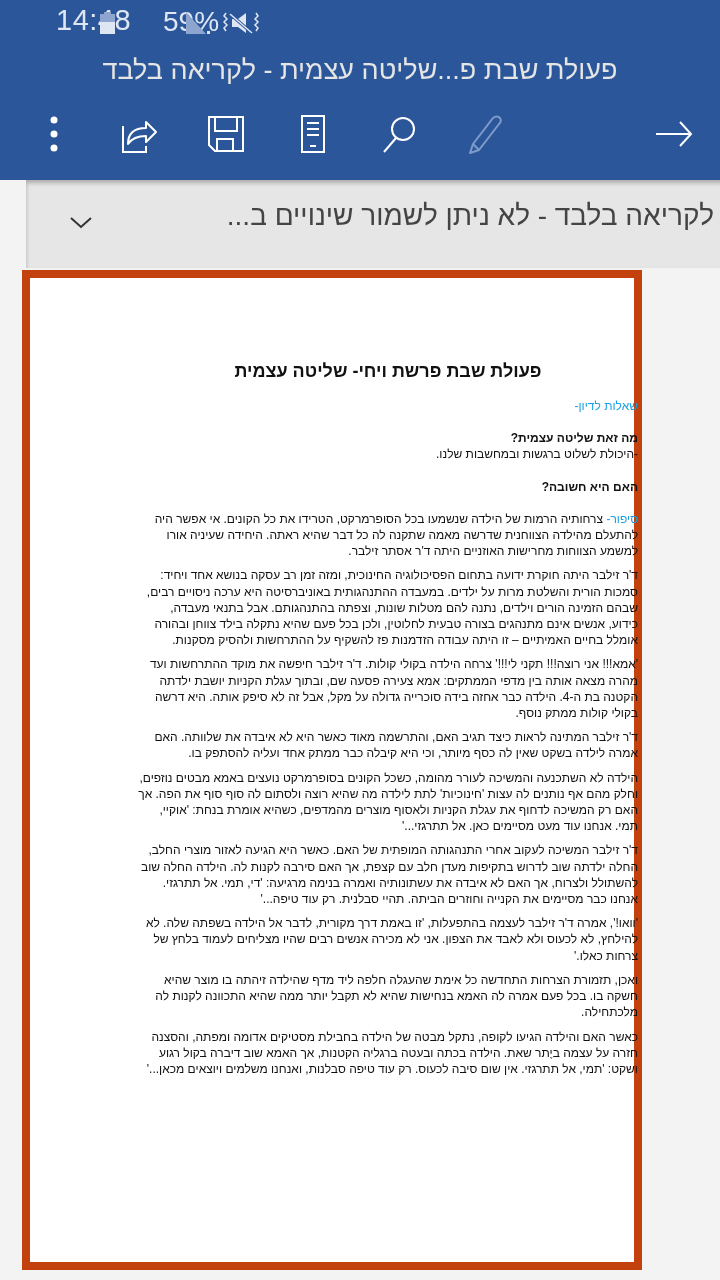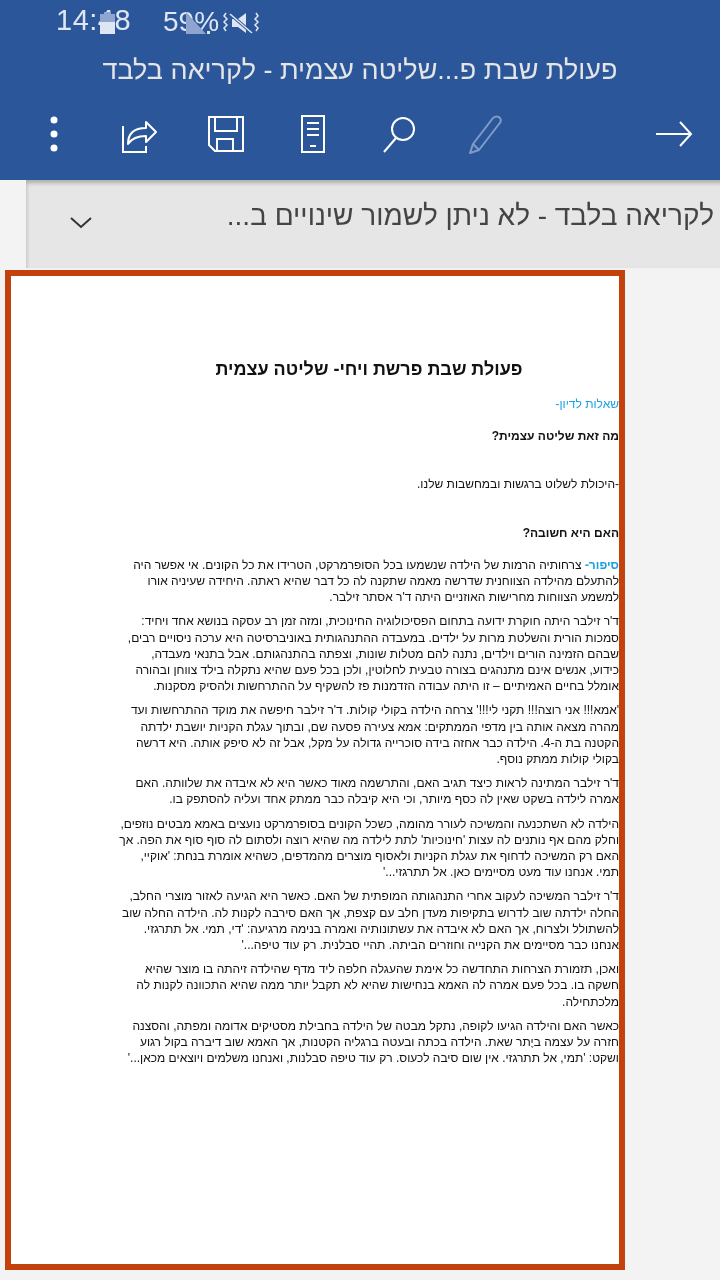--- a/index.html
+++ b/index.html
@@ -17,7 +17,7 @@
   .banner { position:absolute; left:0; top:180px; width:720px; height:88px; background:#e6e6e6; box-shadow:0 3px 4px rgba(0,0,0,0.25) inset;margin-left:26px; }
   .banner .text { position:absolute; right:32px; top:20px; font-size:28px; color:#444; direction:rtl; white-space:nowrap; }
   .banner .chev { position:absolute; left:40px; top:32px; width:30px; height:20px; }
-  .page { position:absolute; left:5px; top:270px; width:620px; height:1000px; background:#fff; border:6px solid #c2410c; box-sizing:border-box; }
+  .page { position:absolute; left:22px; top:270px; width:620px; height:1000px; background:#fff; border:8px solid #c2410c; box-sizing:border-box; }
   .doc { position:absolute; left:108px; top:82px; width:500px; direction:rtl; text-align:right; color:#111; font-size:12px; line-height:16.2px; }
   .doc h1 { font-size:18px; font-weight:bold; text-align:center; margin:0 0 16px 0; line-height:22px; }
   .doc .q { color:#1aa0e6; font-weight:normal; margin:0 0 16px 0; }

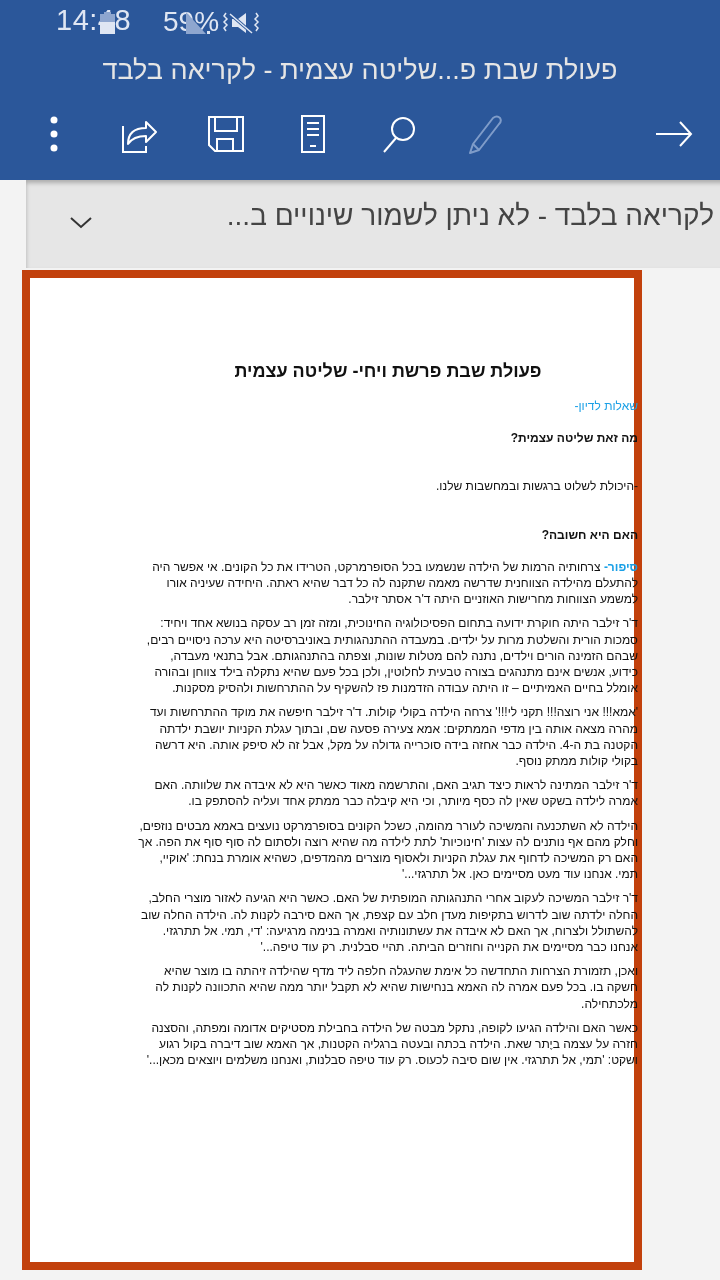--- a/index.html
+++ b/index.html
@@ -23,7 +23,7 @@
   .doc .q { color:#1aa0e6; font-weight:normal; margin:0 0 16px 0; }
   .doc p { margin:0 0 8px 0; }
   .doc .b { font-weight:bold; }
-  .doc .gap { margin-bottom:16px;margin-top:32px; }
+  .doc .gap { margin-bottom:16px; }
   .lbl { color:#1aa0e6; font-weight:bold; }
 </style>
 </head>

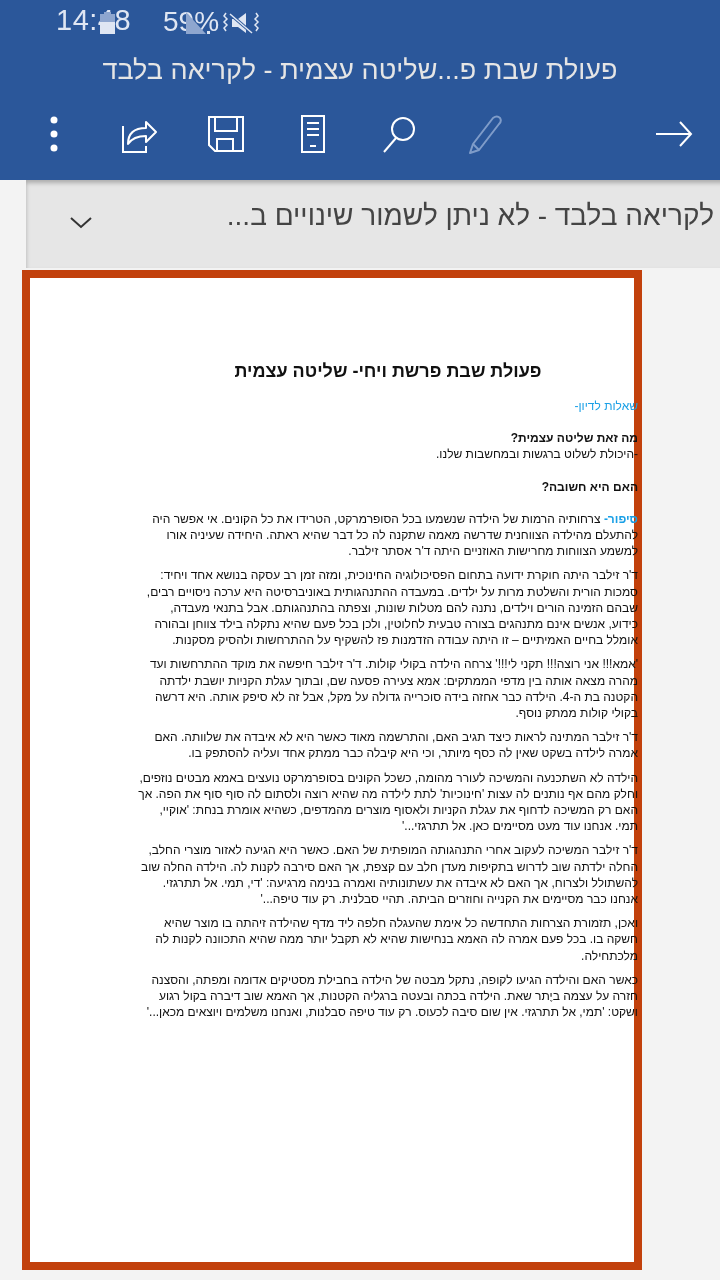--- a/index.html
+++ b/index.html
@@ -24,7 +24,7 @@
   .doc p { margin:0 0 8px 0; }
   .doc .b { font-weight:bold; }
   .doc .gap { margin-bottom:16px; }
-  .lbl { color:#1aa0e6; font-weight:bold; }
+  .lbl { color:#1aa0e6; font-weight:normal; }
 </style>
 </head>
 <body>

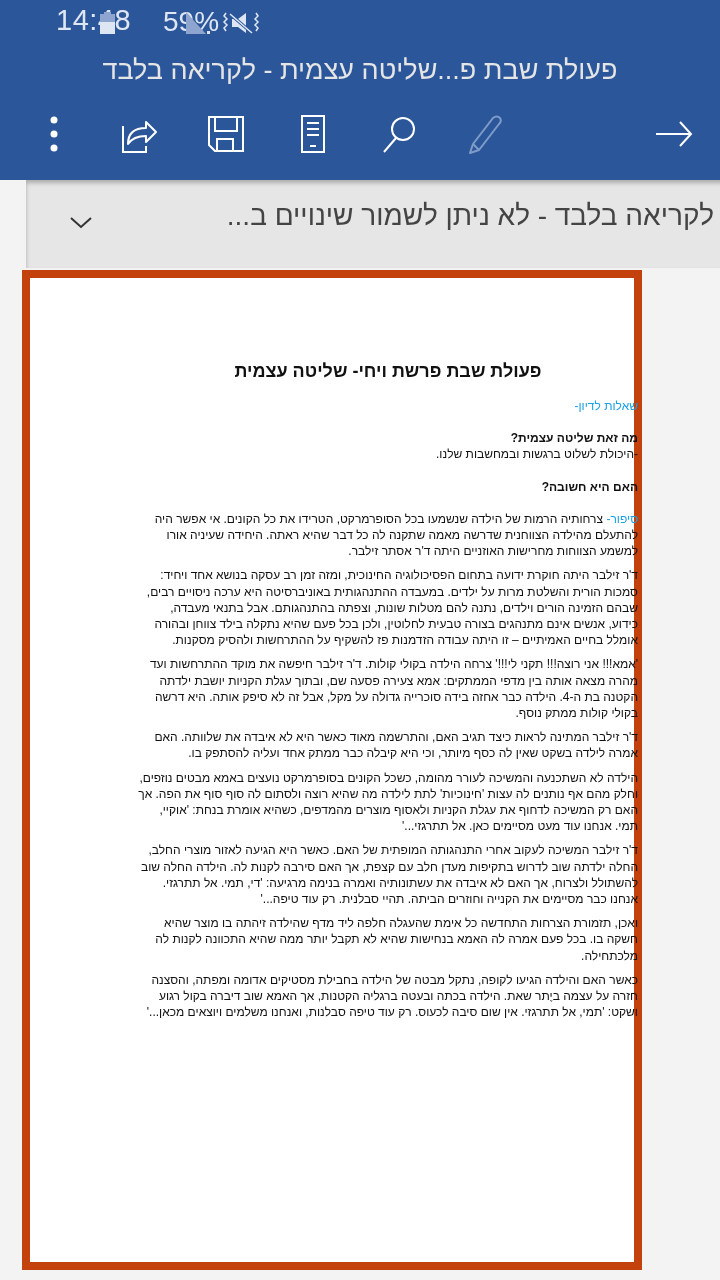--- a/index.html
+++ b/index.html
@@ -124,6 +124,7 @@
     <p>ד'ר זילבר המתינה לראות כיצד תגיב האם, והתרשמה מאוד כאשר היא לא איבדה את שלוותה. האם אמרה לילדה בשקט שאין לה כסף מיותר, וכי היא קיבלה כבר ממתק אחד ועליה להסתפק בו.</p>
     <p>הילדה לא השתכנעה והמשיכה לעורר מהומה, כשכל הקונים בסופרמרקט נועצים באמא מבטים נוזפים, וחלק מהם אף נותנים לה עצות 'חינוכיות' לתת לילדה מה שהיא רוצה ולסתום לה סוף סוף את הפה. אך האם רק המשיכה לדחוף את עגלת הקניות ולאסוף מוצרים מהמדפים, כשהיא אומרת בנחת: 'אוקיי, תמי. אנחנו עוד מעט מסיימים כאן. אל תתרגזי...'</p>
     <p>ד'ר זילבר המשיכה לעקוב אחרי התנהגותה המופתית של האם. כאשר היא הגיעה לאזור מוצרי החלב, החלה ילדתה שוב לדרוש בתקיפות מעדן חלב עם קצפת, אך האם סירבה לקנות לה. הילדה החלה שוב להשתולל ולצרוח, אך האם לא איבדה את עשתונותיה ואמרה בנימה מרגיעה: 'די, תמי. אל תתרגזי. אנחנו כבר מסיימים את הקנייה וחוזרים הביתה. תהיי סבלנית. רק עוד טיפה...'</p>
+    <p>'וואו!', אמרה ד'ר זילבר לעצמה בהתפעלות, 'זו באמת דרך מקורית, לדבר אל הילדה בשפתה שלה. לא להילחץ, לא לכעוס ולא לאבד את הצפון. אני לא מכירה אנשים רבים שהיו מצליחים לעמוד בלחץ של צרחות כאלו.'</p>
     <p>ואכן, תזמורת הצרחות התחדשה כל אימת שהעגלה חלפה ליד מדף שהילדה זיהתה בו מוצר שהיא חשקה בו. בכל פעם אמרה לה האמא בנחישות שהיא לא תקבל יותר ממה שהיא התכוונה לקנות לה מלכתחילה.</p>
     <p>כאשר האם והילדה הגיעו לקופה, נתקל מבטה של הילדה בחבילת מסטיקים אדומה ומפתה, והסצנה חזרה על עצמה ביֶתר שאת. הילדה בכתה ובעטה ברגליה הקטנות, אך האמא שוב דיברה בקול רגוע ושקט: 'תמי, אל תתרגזי. אין שום סיבה לכעוס. רק עוד טיפה סבלנות, ואנחנו משלמים ויוצאים מכאן...'</p>
   </div>

